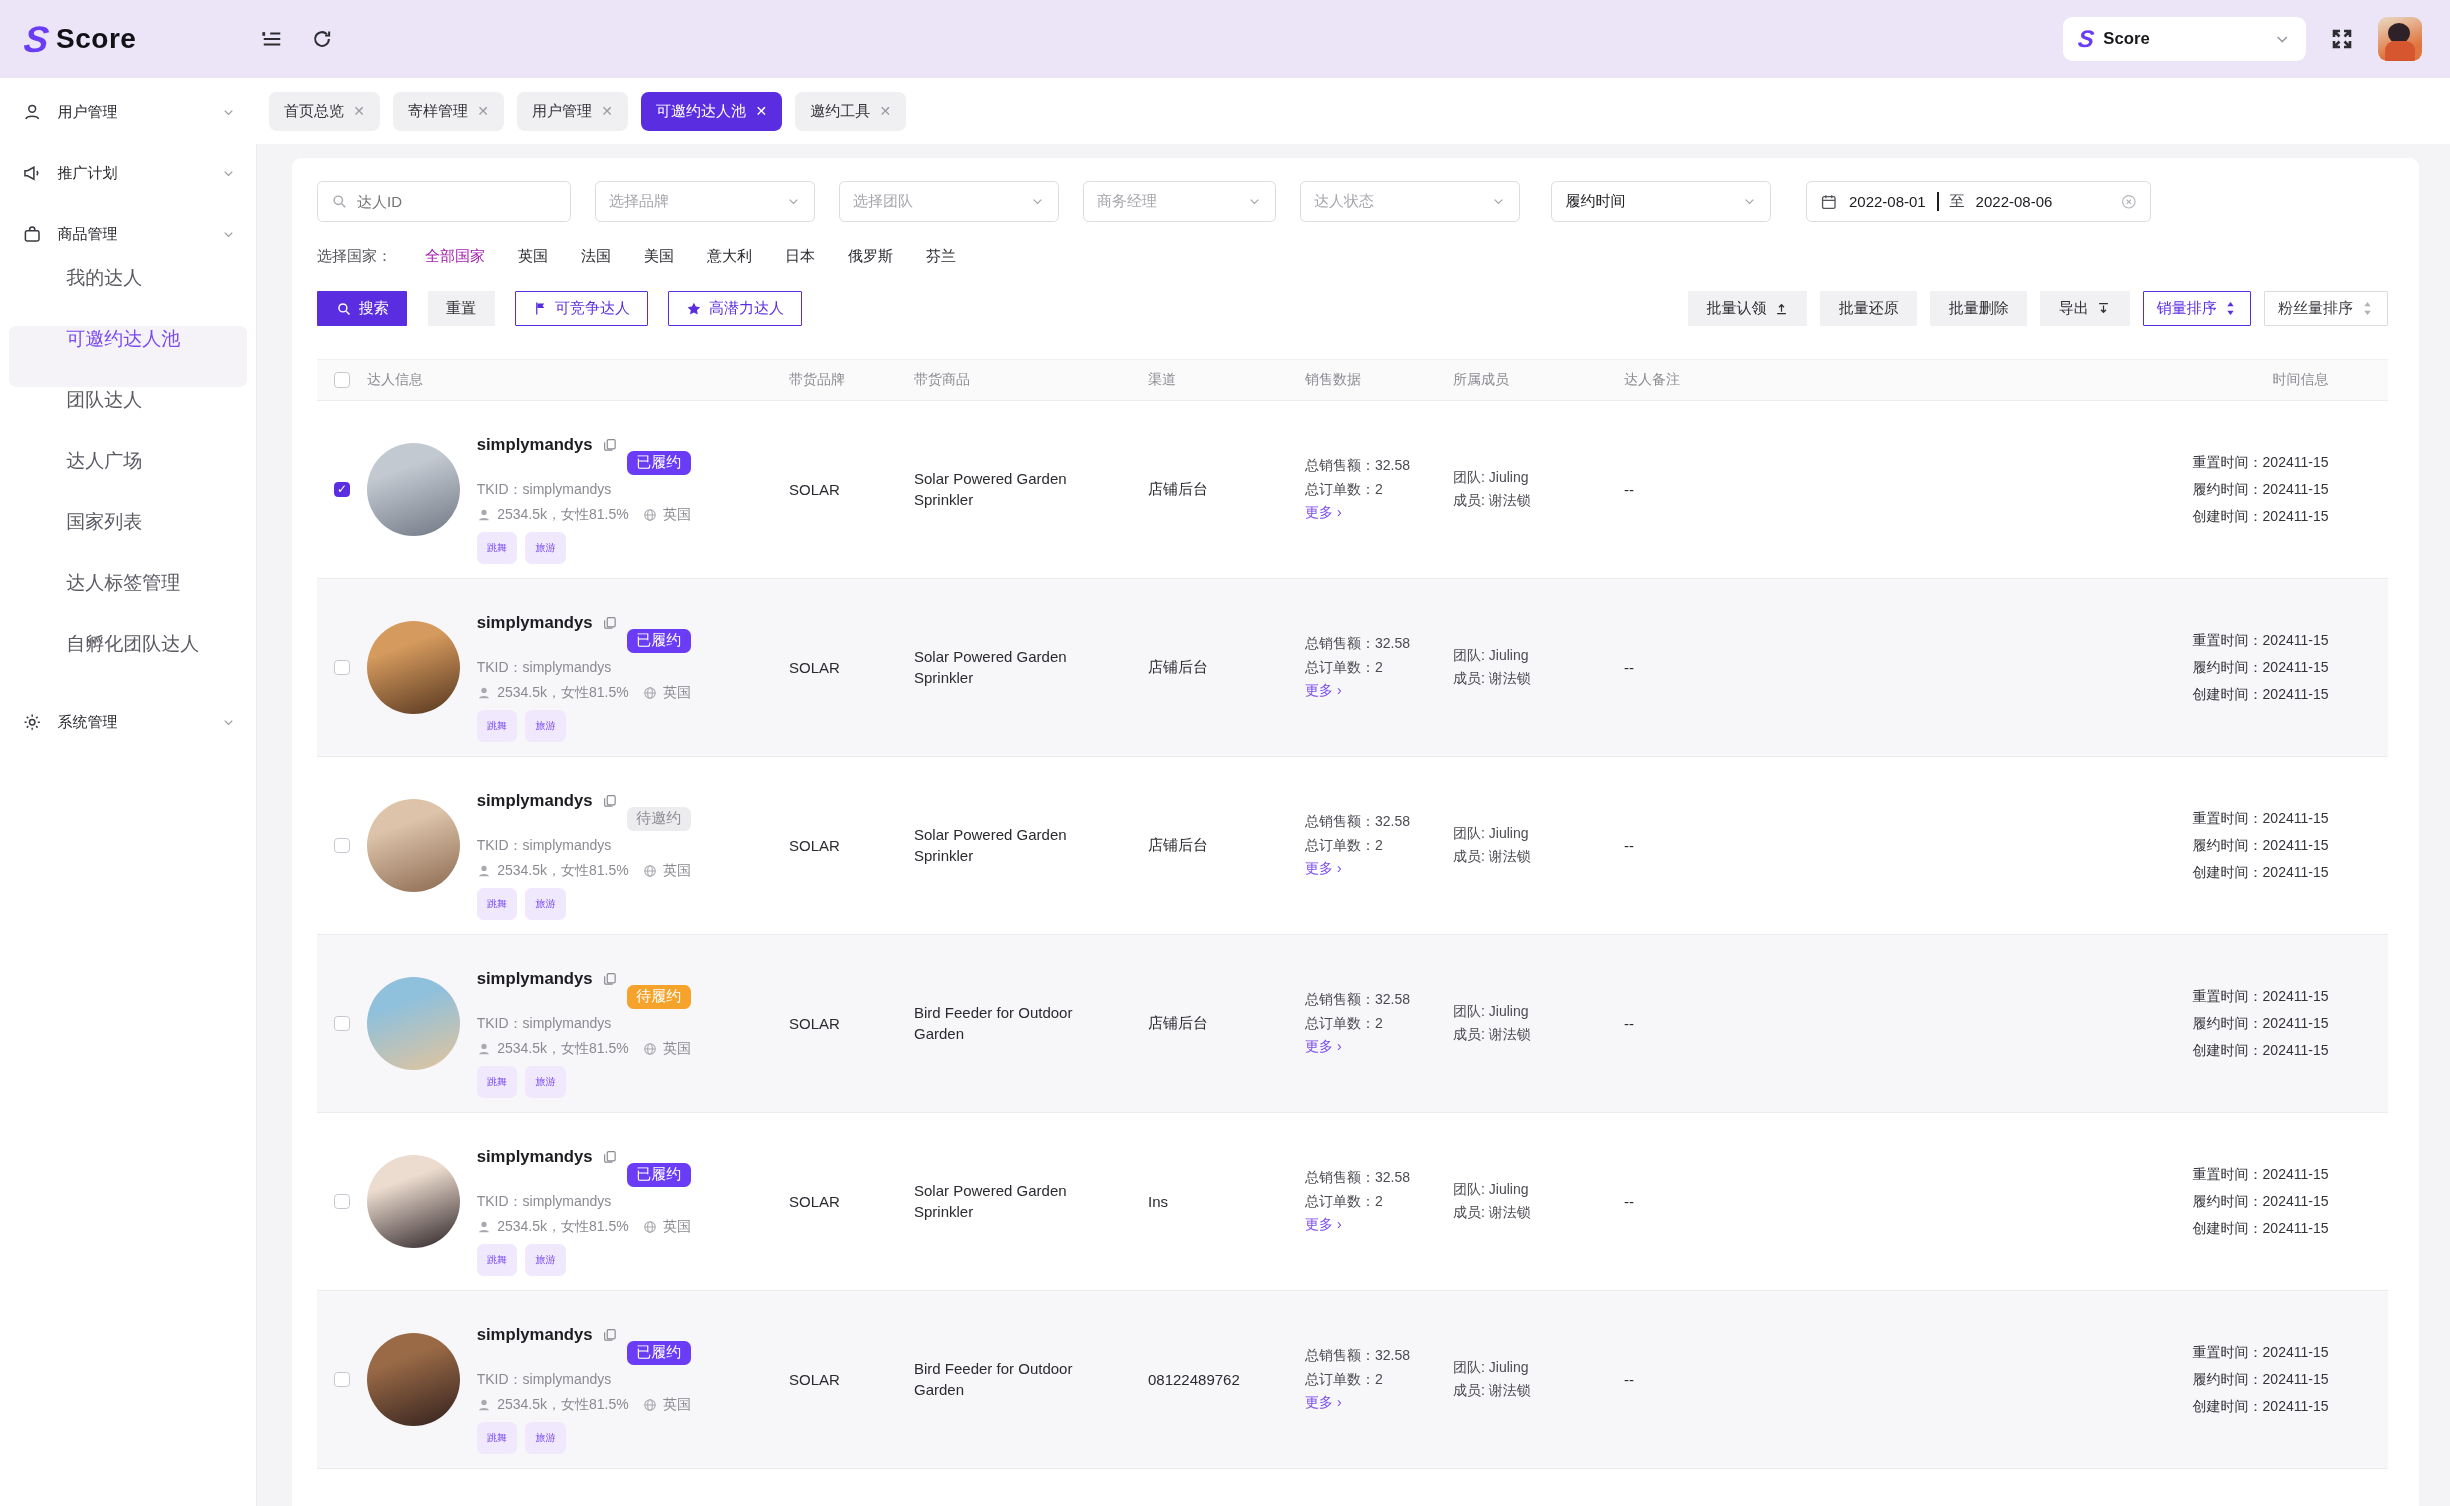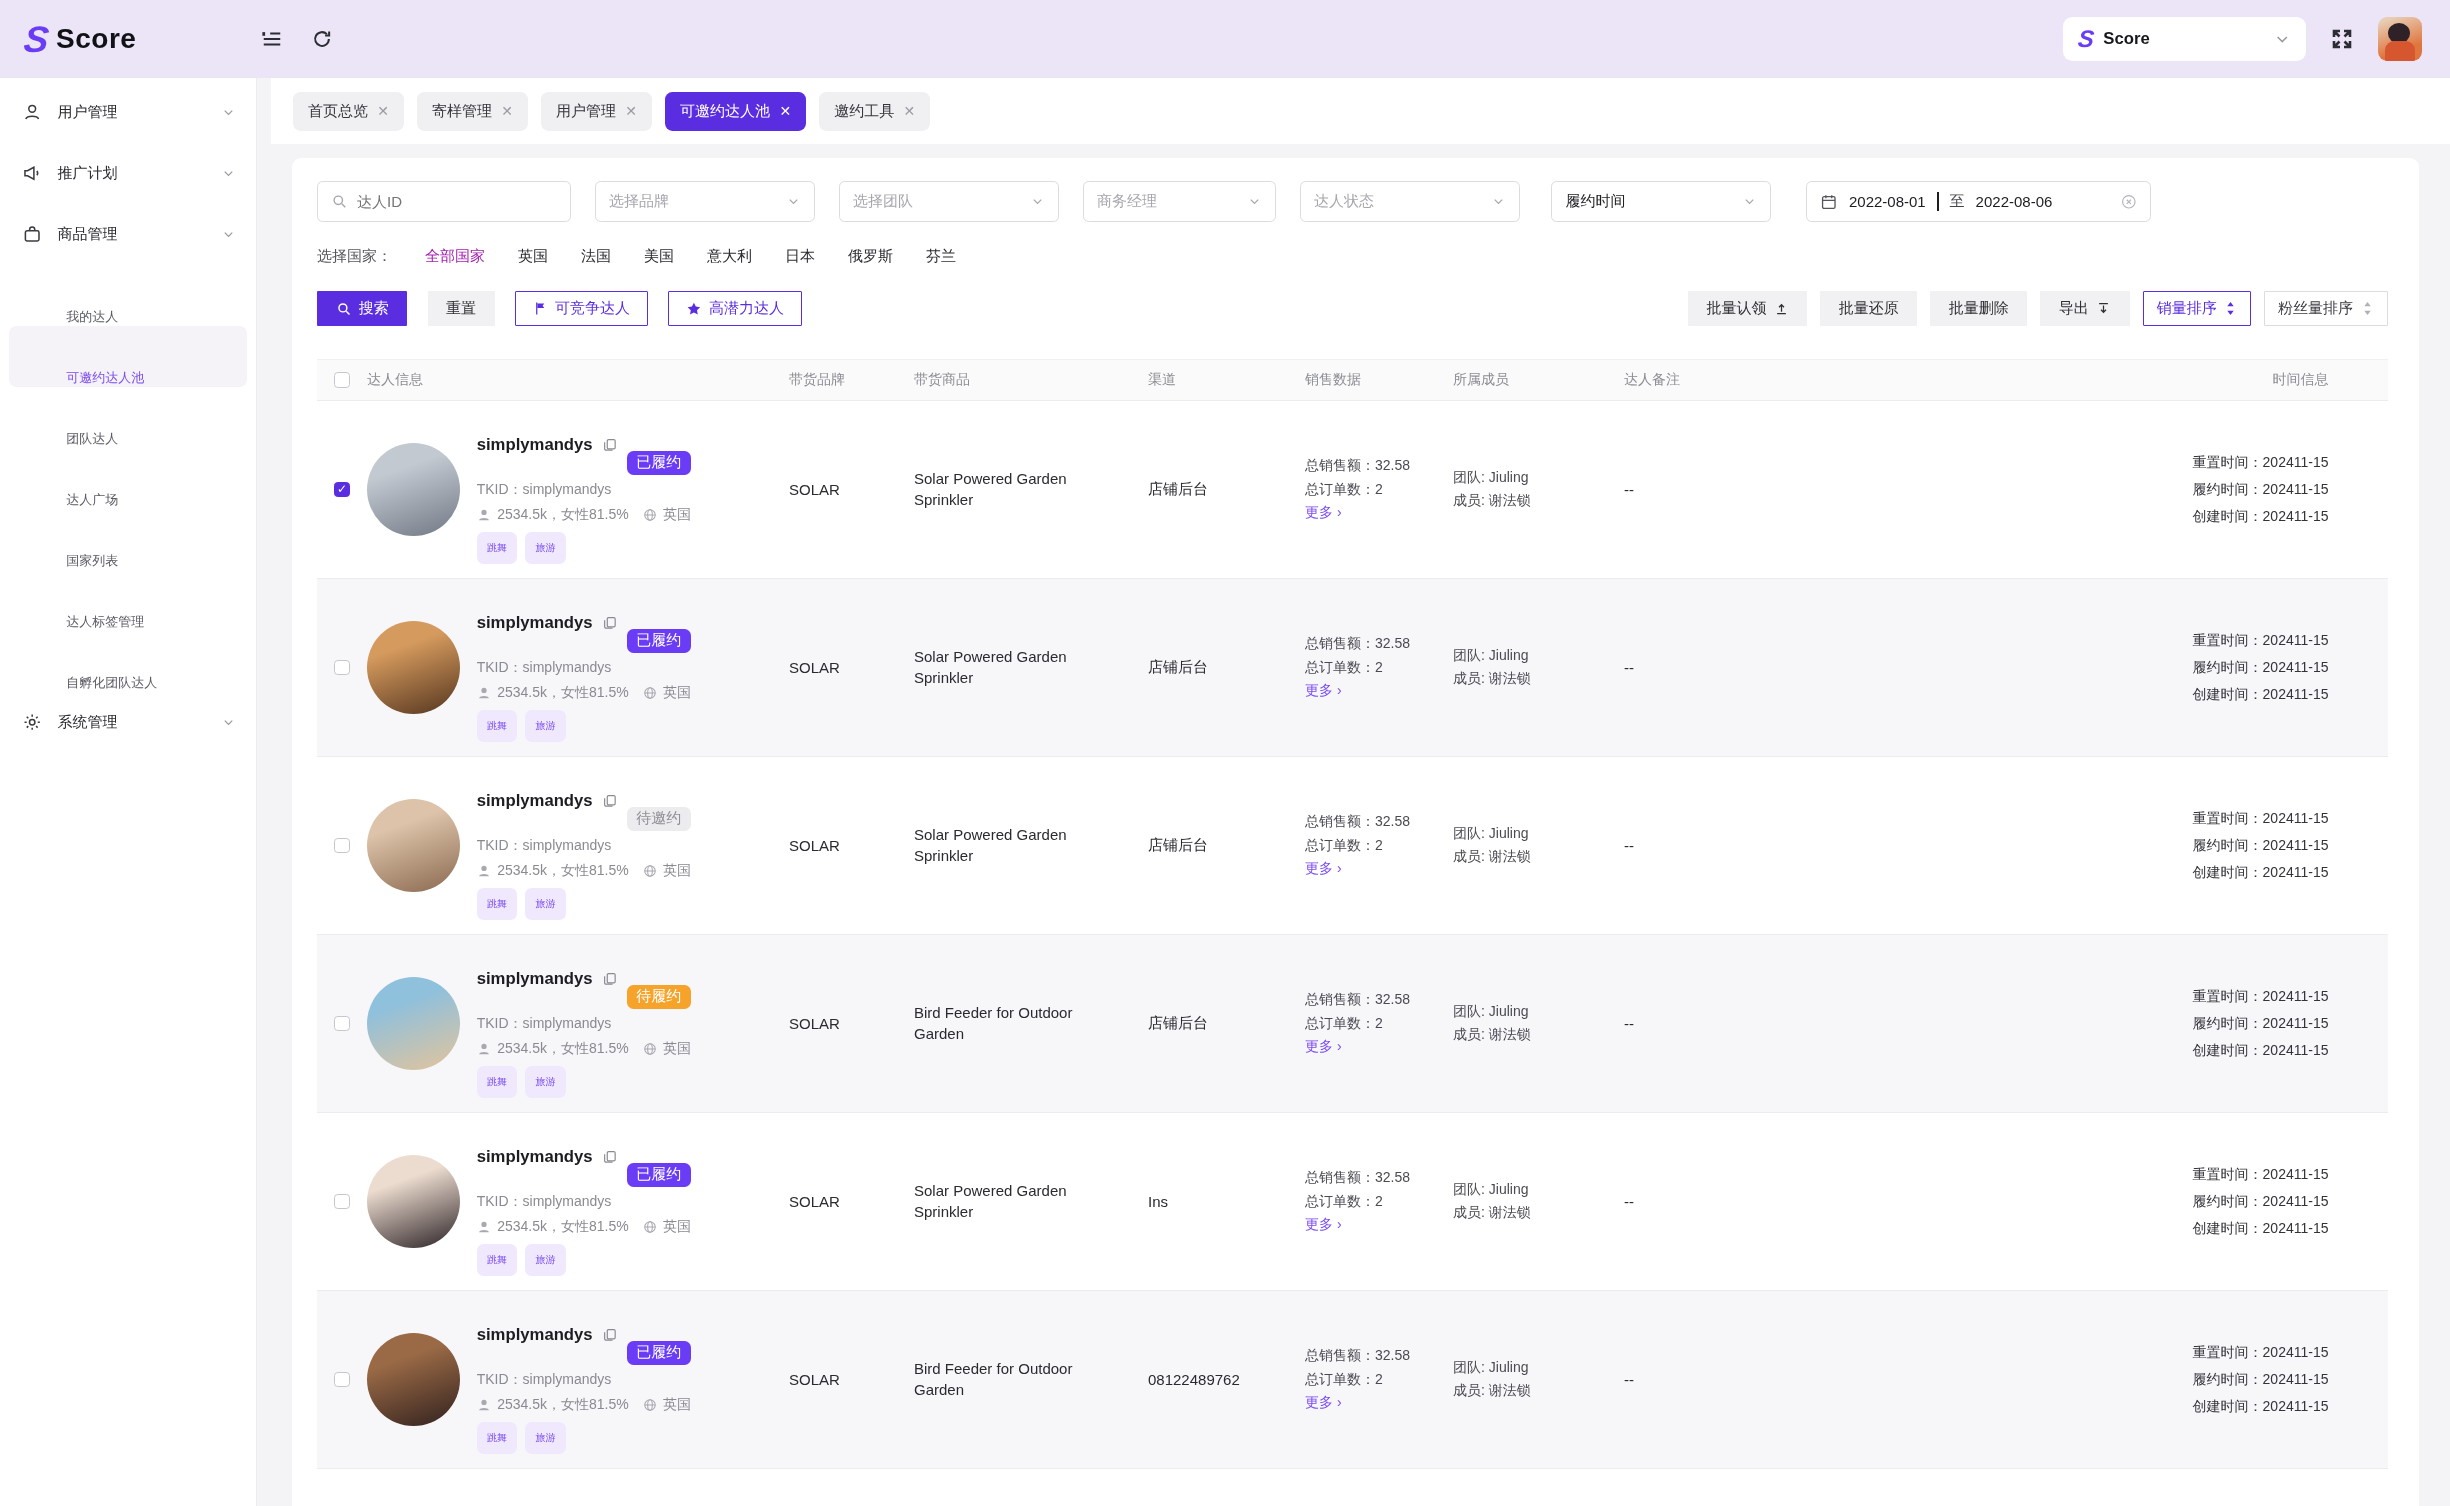--- a/index.html
+++ b/index.html
@@ -32,7 +32,7 @@
   .sub-item.active { background:#f5f2f8; color:#7a4bf0; }
 
   
-  .tabstrip { position:absolute; left:271px; top:78px; right:0; height:66px; background:#fff; display:flex; align-items:center; gap:13px; padding-left:22px; }
+  .tabstrip { position:absolute; left:247px; top:78px; right:0; height:66px; background:#fff; display:flex; align-items:center; gap:13px; padding-left:22px; }
   .tab { height:39px; background:#f0f0f2; border-radius:7.4px; display:flex; align-items:center; gap:9.3px; padding:0 15px; font-size:15px; color:#35353b; cursor:pointer; }
   .tab .x { color:#9a9aa2; font-size:14px; }
   .tab.active { background:#5b2de0; color:#fff; }

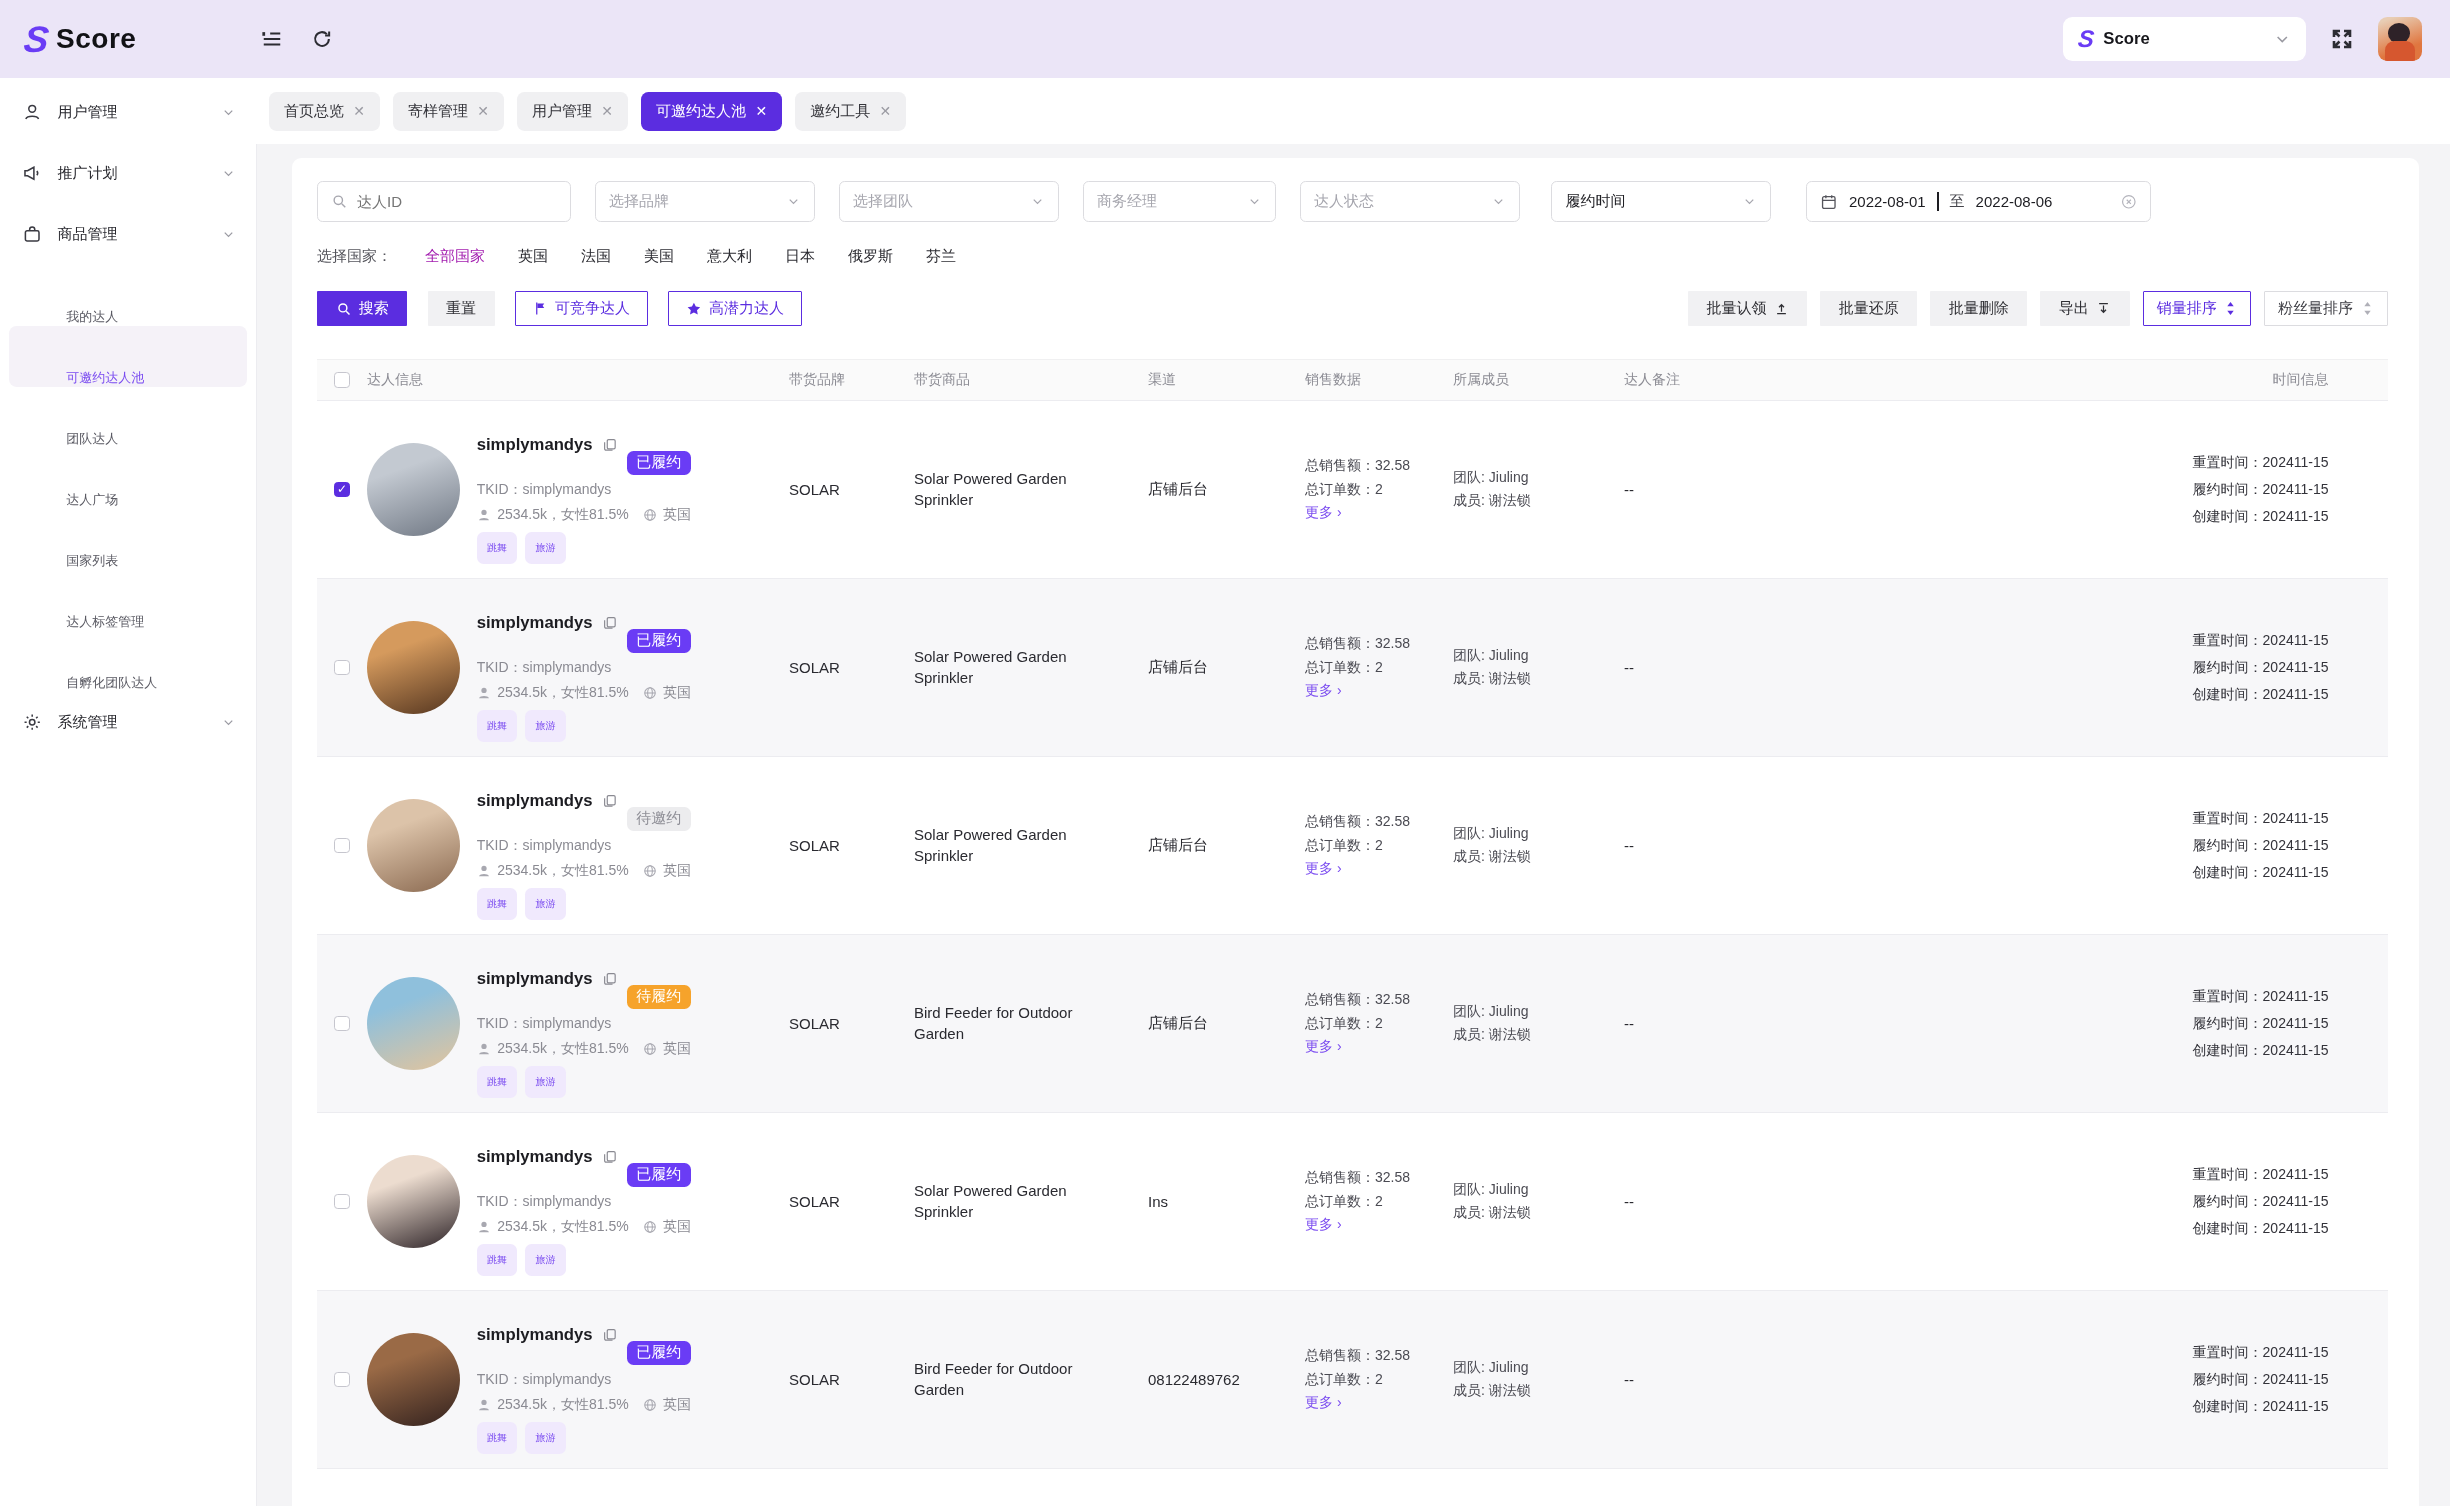--- a/index.html
+++ b/index.html
@@ -28,7 +28,7 @@
   .side-item .g-label { flex:1; }
   .side-item .chev { color:#9a9aa2; }
   .badge-icon { width:22px; height:22px; border-radius:5.6px; background:#6a3cf5; display:flex; align-items:center; justify-content:center; margin-right:15px; flex:0 0 auto; }
-  .sub-item { height:61px; display:flex; align-items:flex-end; padding-left:57px; font-size:13px; color:#5a5a63; cursor:pointer; margin:0 9.3px; border-radius:7.4px; }
+  .sub-item { height:61px; display:flex; align-items:flex-start; padding-left:57px; font-size:19px; color:#5a5a63; cursor:pointer; margin:0 9.3px; border-radius:7.4px; }
   .sub-item.active { background:#f5f2f8; color:#7a4bf0; }
 
   

